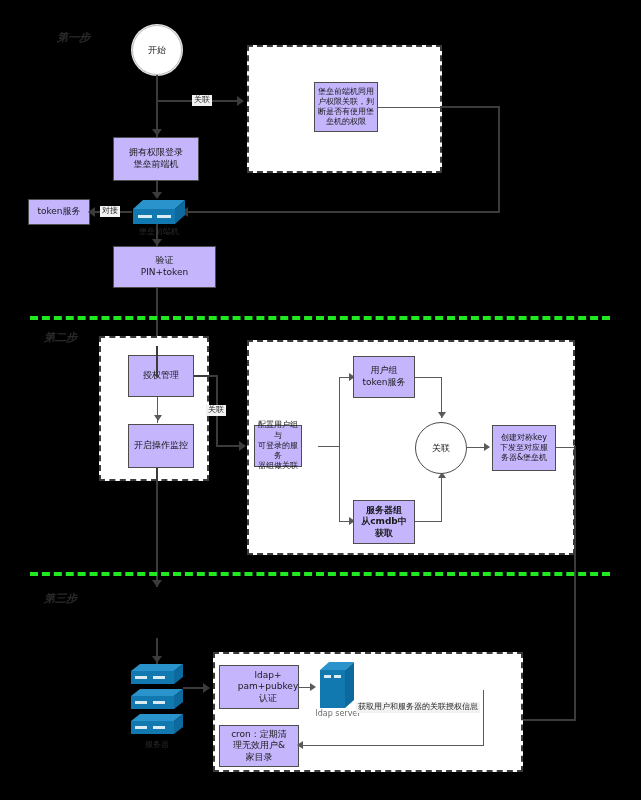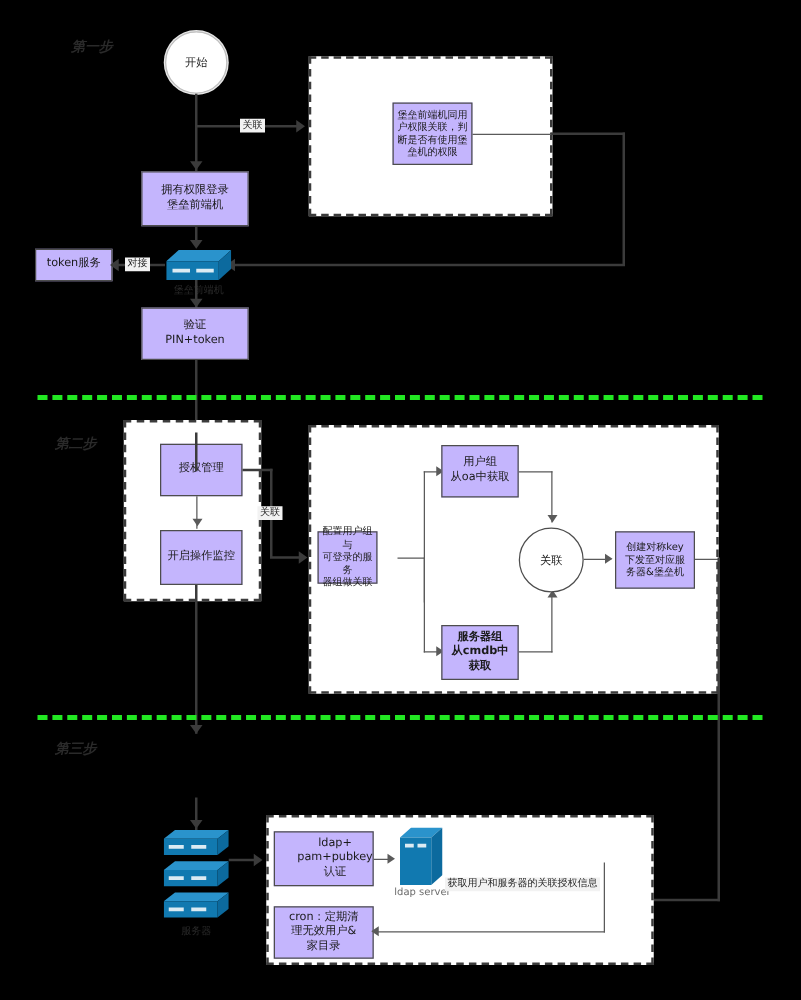--- a/index.html
+++ b/index.html
@@ -172,7 +172,7 @@
   <div class="ln v" style="left:156px;top:224px;height:22px;"></div>
   <div class="arrow down" style="left:152px;top:239px;"></div>
 
-  <div class="box" style="left:113px;top:246px;width:86px;height:42px;">验证
+  <div class="box" style="left:113px;top:246px;width:103px;height:42px;">验证
 PIN+token</div>
 
   <div class="ln v" style="left:156px;top:288px;height:58px;"></div>

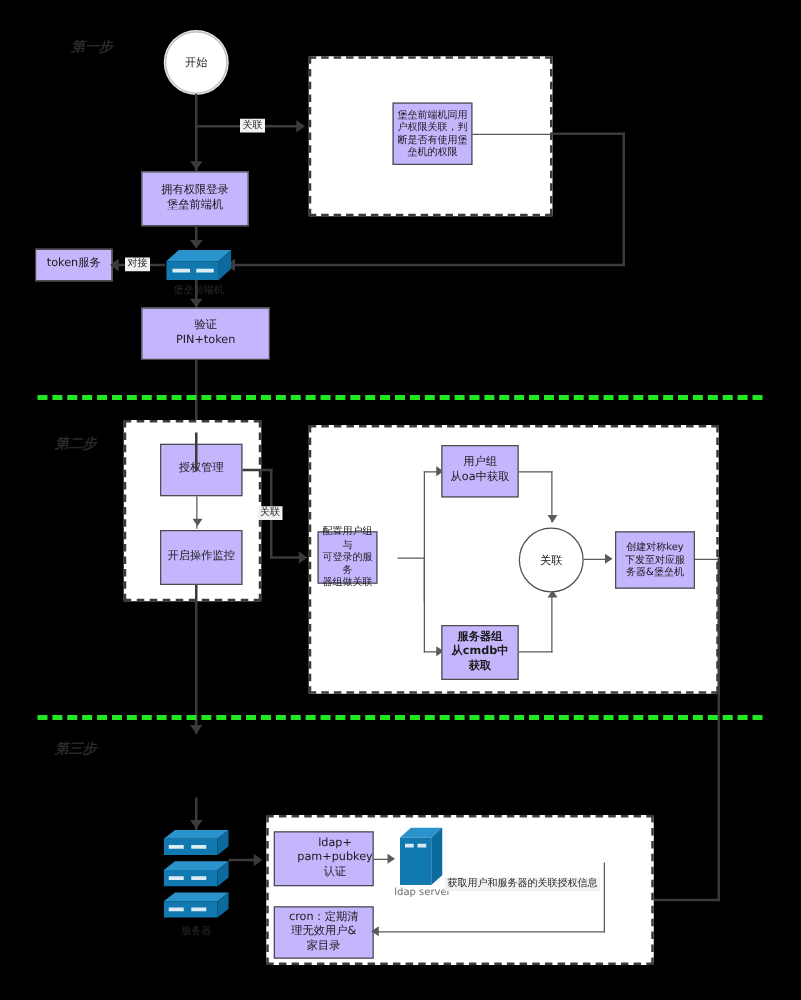--- a/index.html
+++ b/index.html
@@ -180,7 +180,7 @@
 
   <div class="sep" style="left:30px;top:316px;width:580px;"></div>
 
-  <div class="dlabel" style="left:44px;top:349px;">第二步</div>
+  <div class="dlabel" style="left:44px;top:332px;">第二步</div>
 
   <div class="dashbox" style="left:99px;top:336px;width:110px;height:145px;"></div>
   <div class="box" style="left:128px;top:355px;width:66px;height:42px;">授权管理</div>

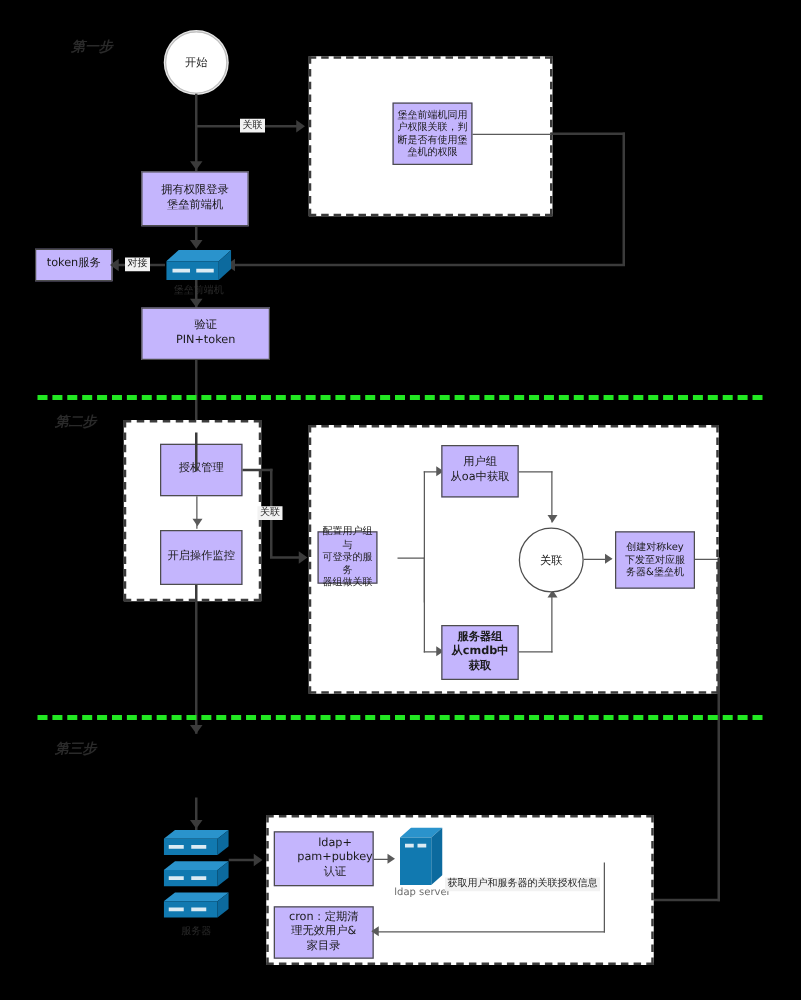--- a/index.html
+++ b/index.html
@@ -209,7 +209,7 @@
   <div class="arrowW right" style="left:349px;top:517px;"></div>
 
   <div class="box" style="left:353px;top:356px;width:62px;height:42px;">用户组
-从oa中获取</div>
+token服务</div>
   <div class="box" style="left:353px;top:500px;width:62px;height:44px;font-weight:bold;">服务器组
 从cmdb中
 获取</div>

